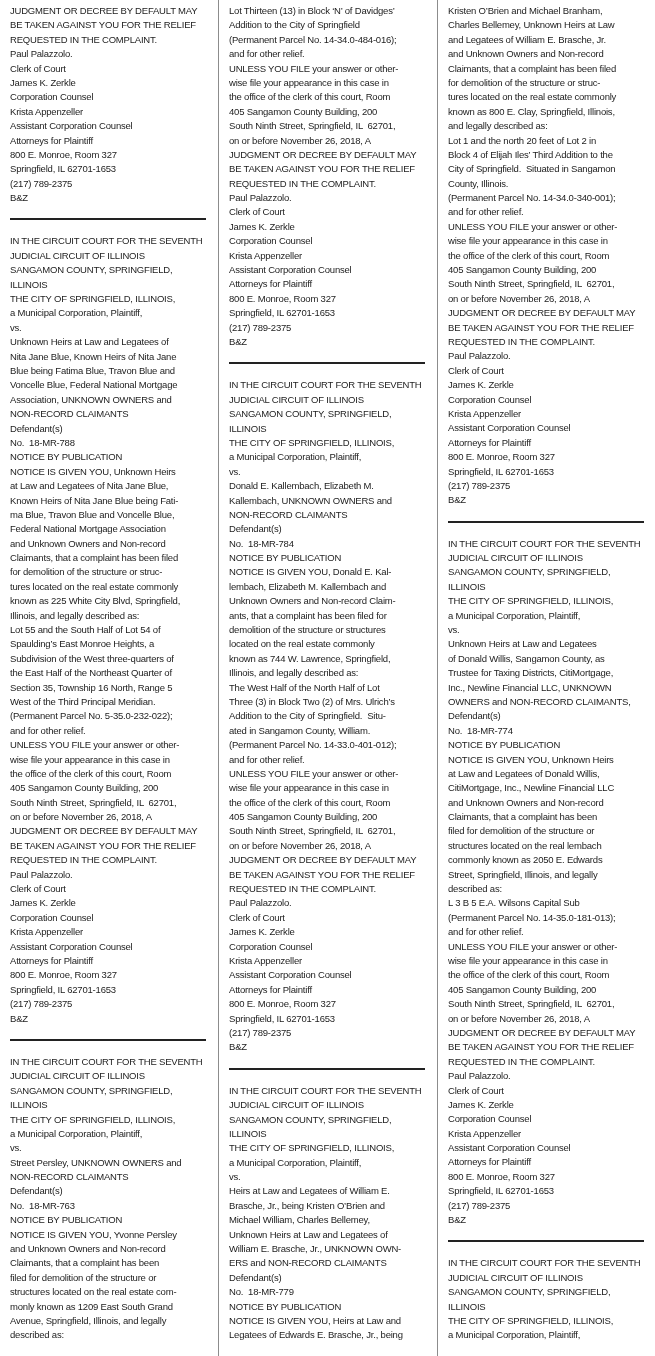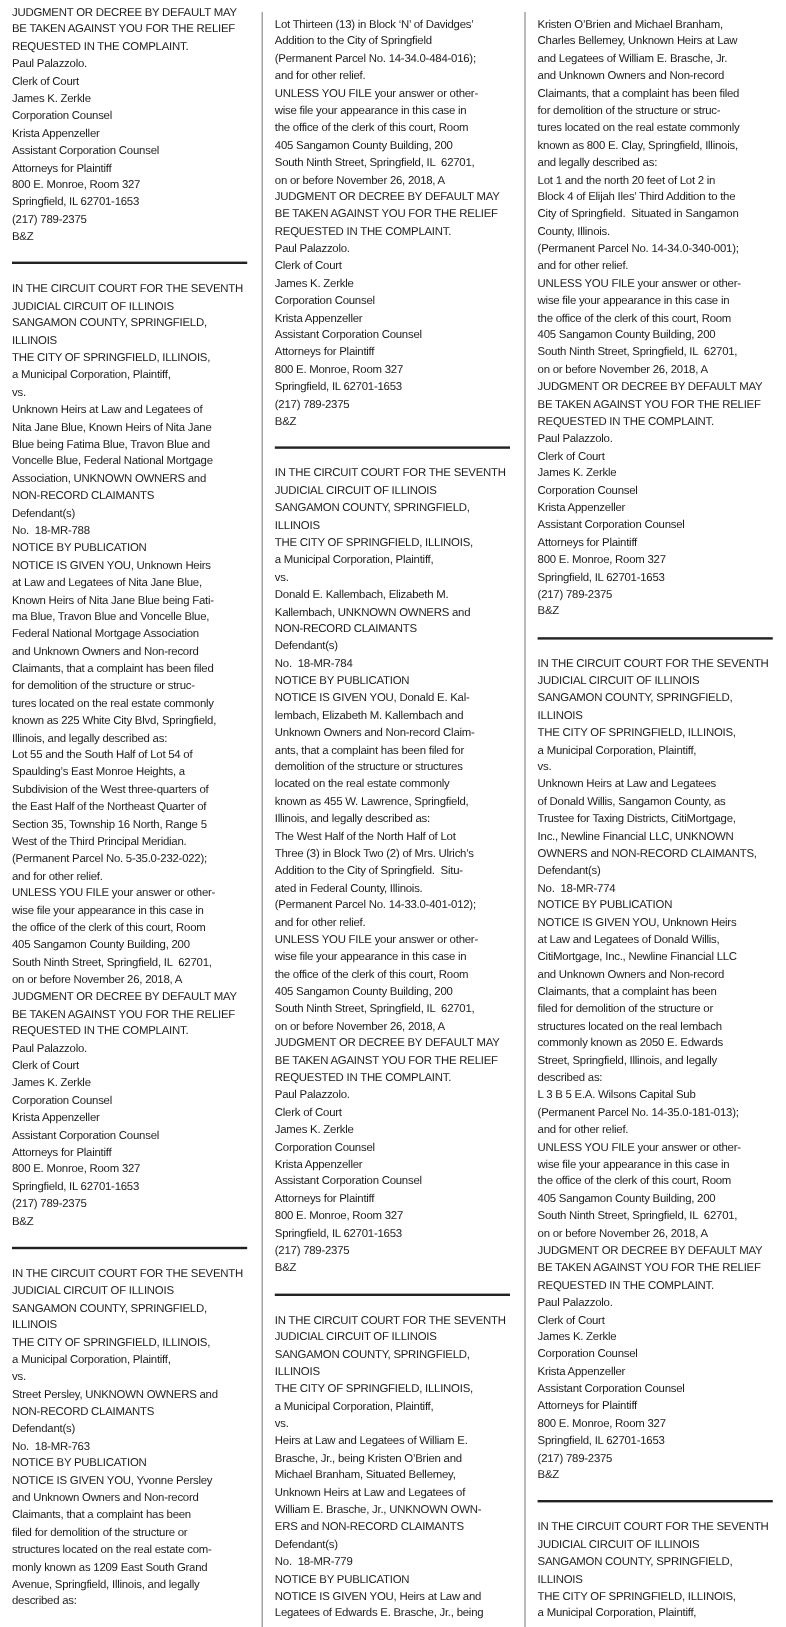--- a/index.html
+++ b/index.html
@@ -32,7 +32,6 @@
     border-left: 1px solid var(--divider-color);
     flex: 0 0 219px;
     width: 219px;
-    margin-top: 10px;
   }
   .notice-block { display: block; }
   .line {

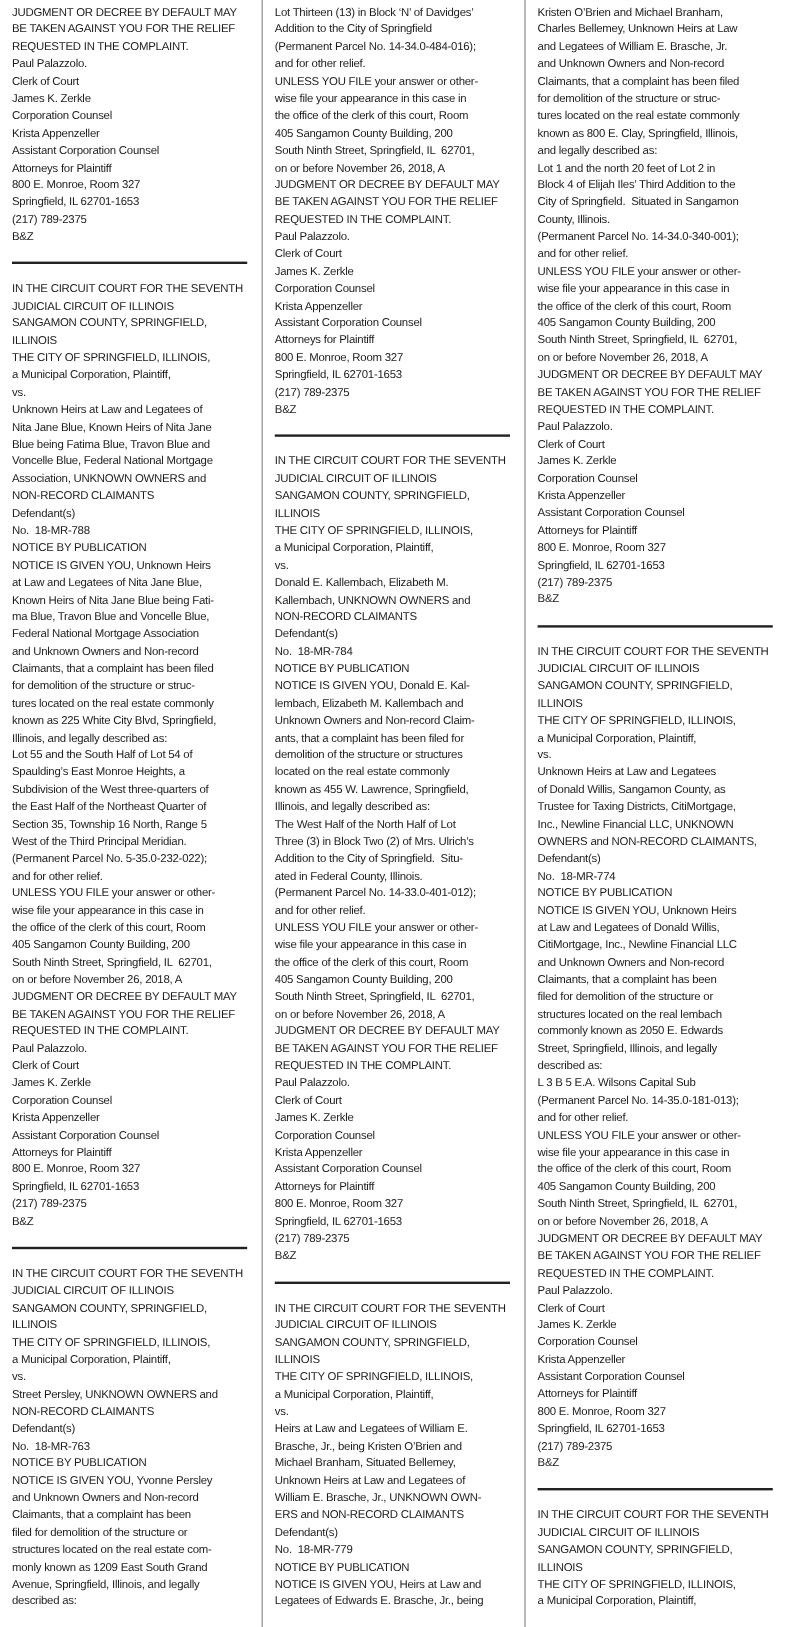--- a/index.html
+++ b/index.html
@@ -201,7 +201,7 @@
         <div class="line">ants, that a complaint has been filed for</div>
         <div class="line">demolition of the structure or structures</div>
         <div class="line">located on the real estate commonly</div>
-        <div class="line">known as 455 W. Lawrence, Springfield,</div>
+        <div class="line">known as 744 W. Lawrence, Springfield,</div>
         <div class="line">Illinois, and legally described as:</div>
         <div class="line">The West Half of the North Half of Lot</div>
         <div class="line">Three (3) in Block Two (2) of Mrs. Ulrich’s</div>

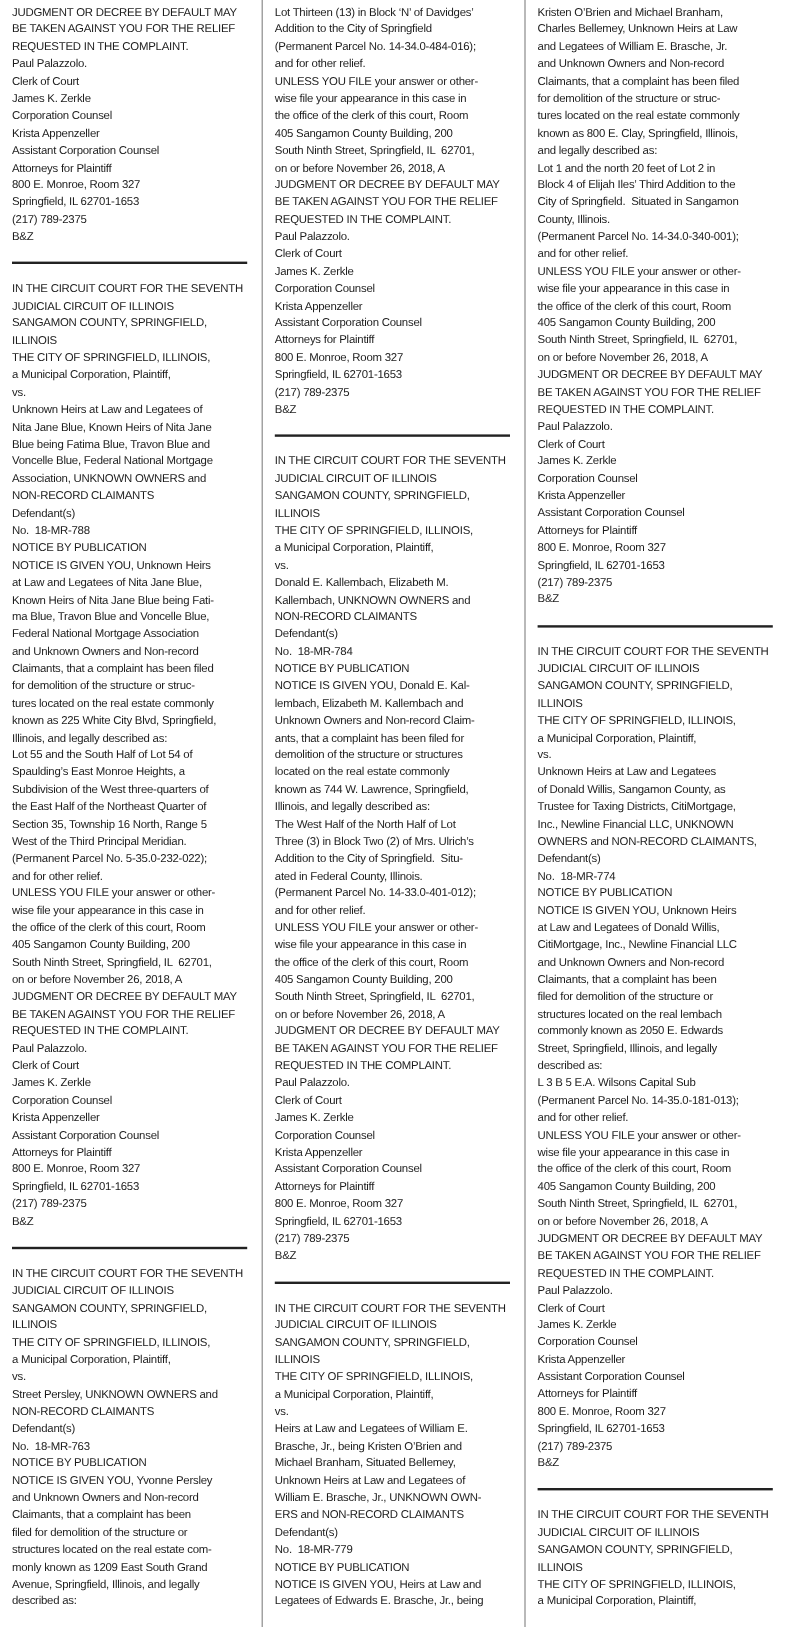--- a/index.html
+++ b/index.html
@@ -206,7 +206,7 @@
         <div class="line">The West Half of the North Half of Lot</div>
         <div class="line">Three (3) in Block Two (2) of Mrs. Ulrich’s</div>
         <div class="line">Addition to the City of Springfield.  Situ-</div>
-        <div class="line">ated in Federal County, Illinois.</div>
+        <div class="line">ated in Sangamon County, William.</div>
         <div class="line">(Permanent Parcel No. 14-33.0-401-012);</div>
         <div class="line">and for other relief.</div>
         <div class="line">UNLESS YOU FILE your answer or other-</div>

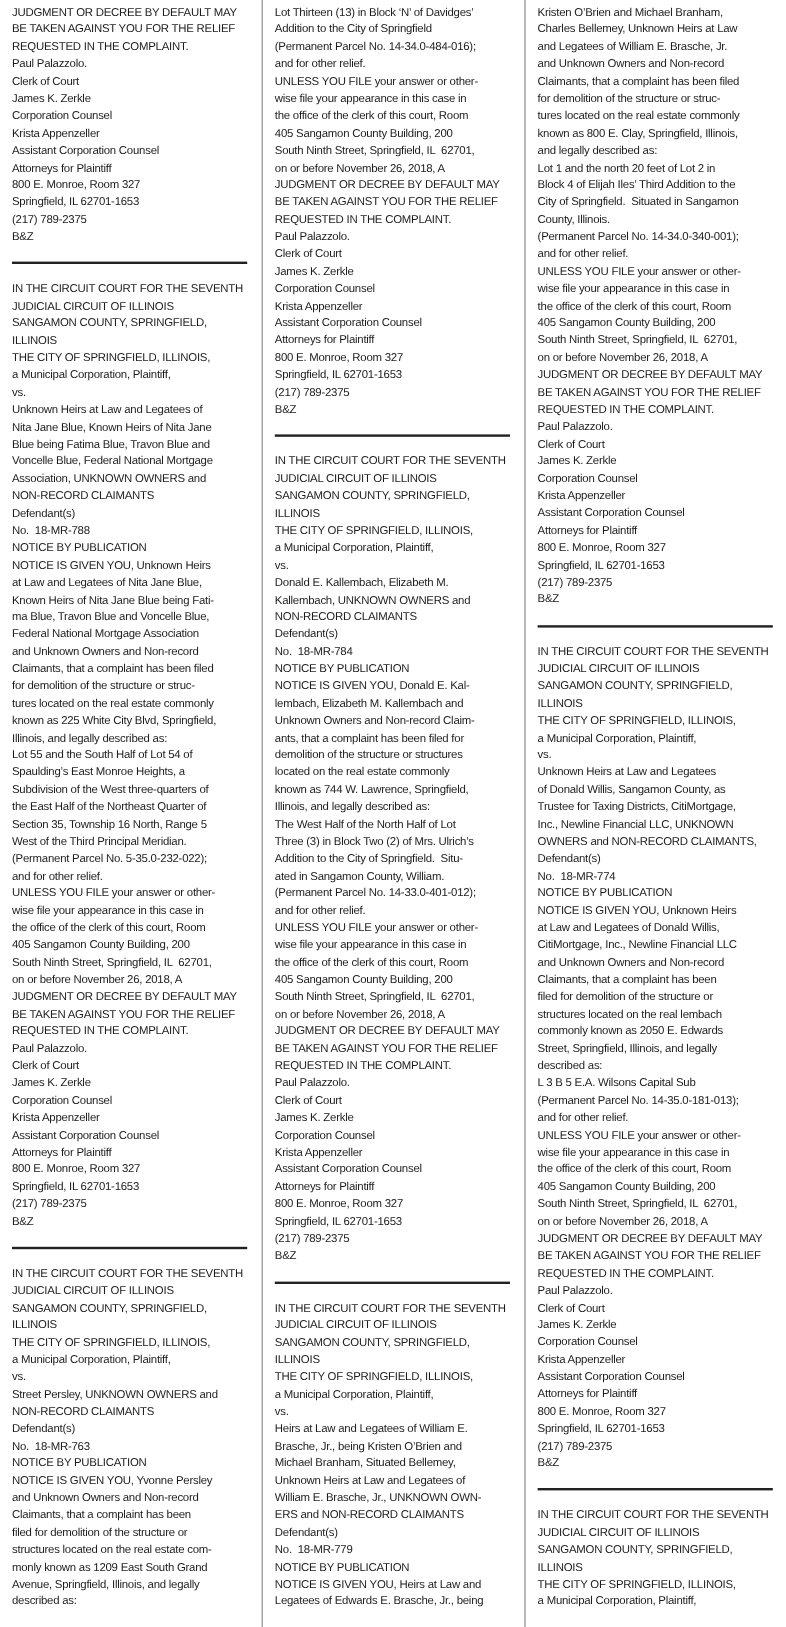--- a/index.html
+++ b/index.html
@@ -241,7 +241,7 @@
         <div class="line">vs.</div>
         <div class="line">Heirs at Law and Legatees of William E.</div>
         <div class="line">Brasche, Jr., being Kristen O’Brien and</div>
-        <div class="line">Michael Branham, Situated Bellemey,</div>
+        <div class="line">Michael William, Charles Bellemey,</div>
         <div class="line">Unknown Heirs at Law and Legatees of</div>
         <div class="line">William E. Brasche, Jr., UNKNOWN OWN-</div>
         <div class="line">ERS and NON-RECORD CLAIMANTS</div>

